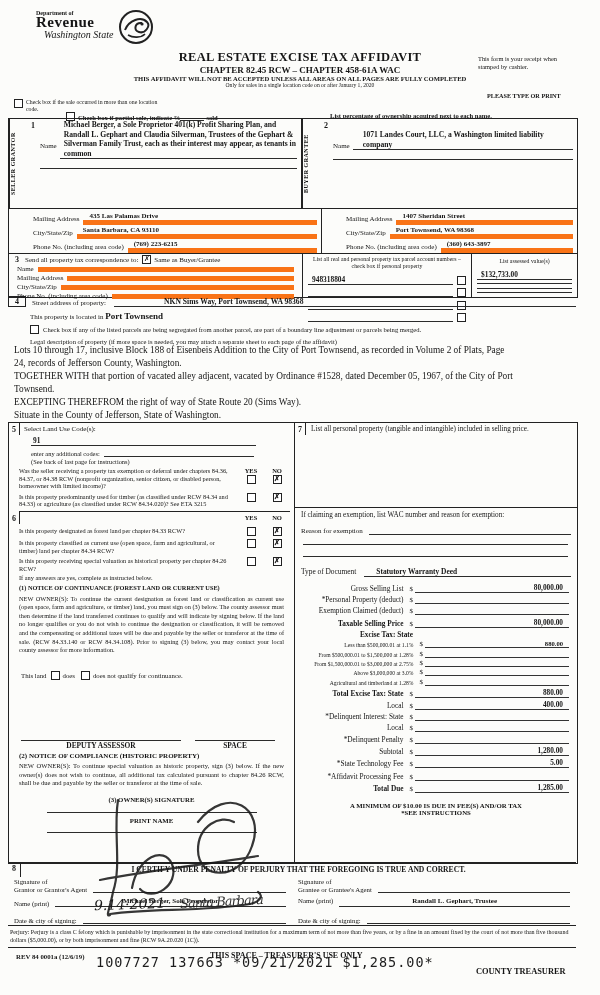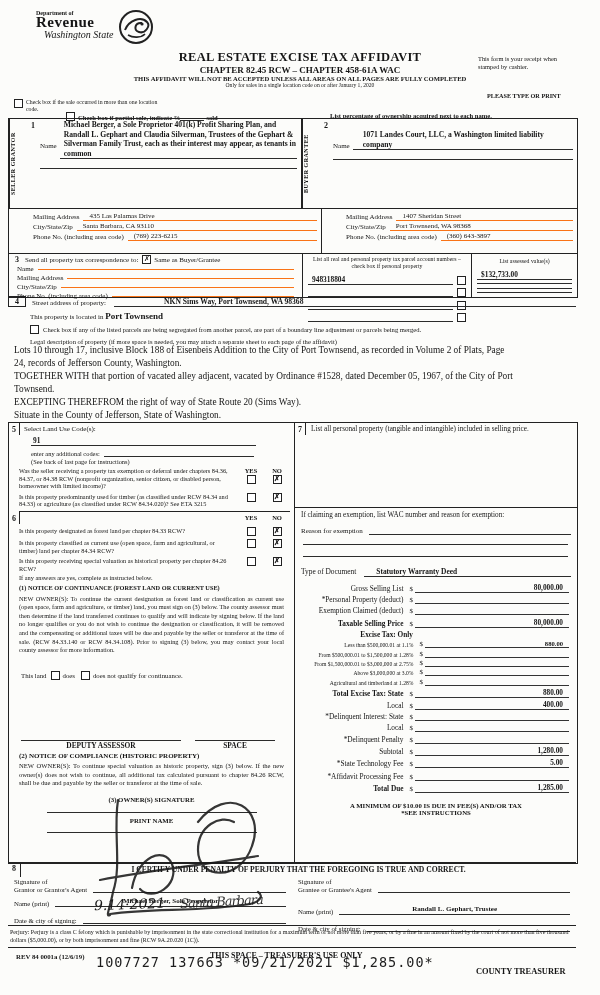--- a/index.html
+++ b/index.html
@@ -30,7 +30,7 @@
   .half{display:flex}
   .fieldrow{display:flex;align-items:center;margin:1px 4px 1px 4px}
   .fieldrow .lab{flex:none;padding-right:4px}
-  .fieldrow .val{flex:1;border-bottom:1px solid #f97316;font-weight:normal;padding-left:6px}
+  .fieldrow .val{flex:1;border-bottom:5px solid #f97316;font-weight:bold;padding-left:6px}
   .pcol-head{font-size:5.8px;text-align:center;line-height:7px;padding:2px 3px 1px 3px}
   .pline{display:flex;align-items:flex-end;margin:3.5px 5px 0 5px}
   .pline .val{flex:1;border-bottom:1px solid #2b2b2b;font-weight:bold;padding-left:4px}

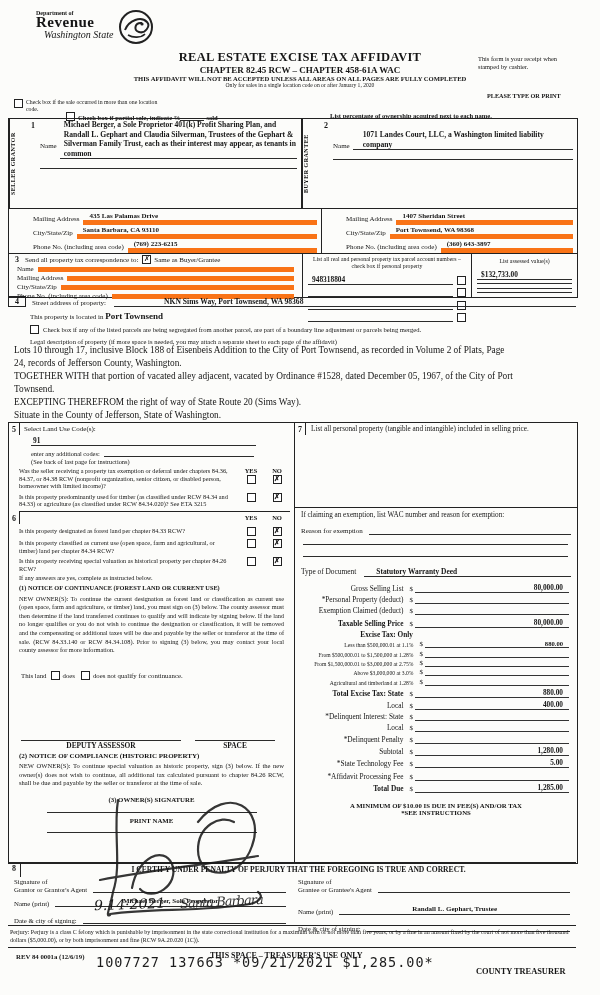--- a/index.html
+++ b/index.html
@@ -379,7 +379,7 @@
             <span class="mv">80,000.00</span>
           </div>
         <div class="mrow" style="margin-right:160px">
-            <span class="ml b">Excise Tax:  Only</span>
+            <span class="ml b">Excise Tax:  State</span>
           </div>
         <div class="mrow sm">
             <span class="ml">Less than $500,000.01 at 1.1%</span>

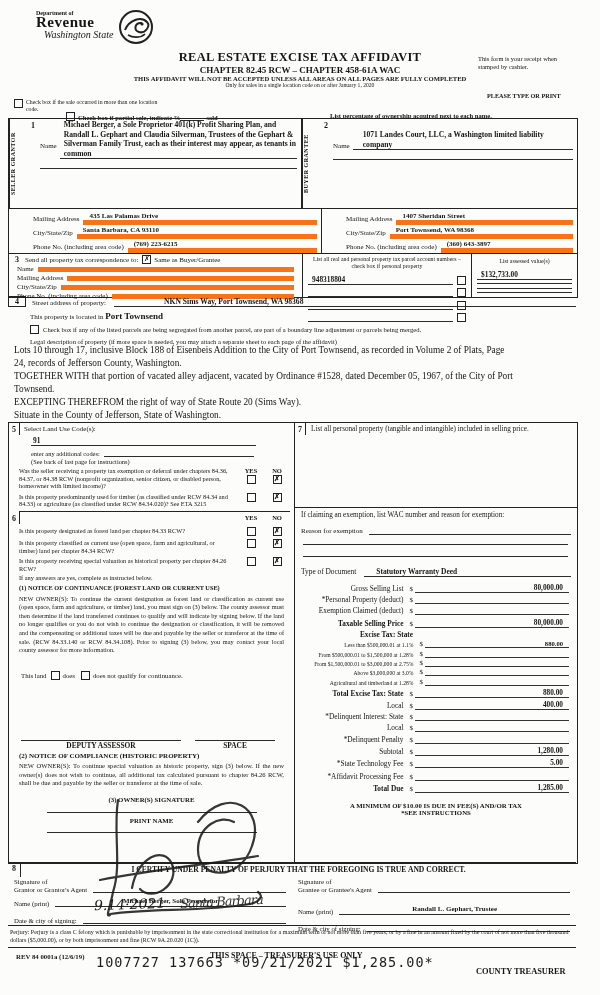--- a/index.html
+++ b/index.html
@@ -484,7 +484,7 @@
 Grantee or Grantee's Agent</span>
           <span class="u grow" style="height:10px;margin-left:6px"></span>
         </div>
-        <div class="flex" style="align-items:flex-end;margin-top:12px">
+        <div class="flex" style="margin-top:4px">
           <span class="s8lab">Name (print)</span>
           <span class="u grow b ctr" style="height:9px;margin-left:6px">Randall L. Gephart, Trustee</span>
         </div>

